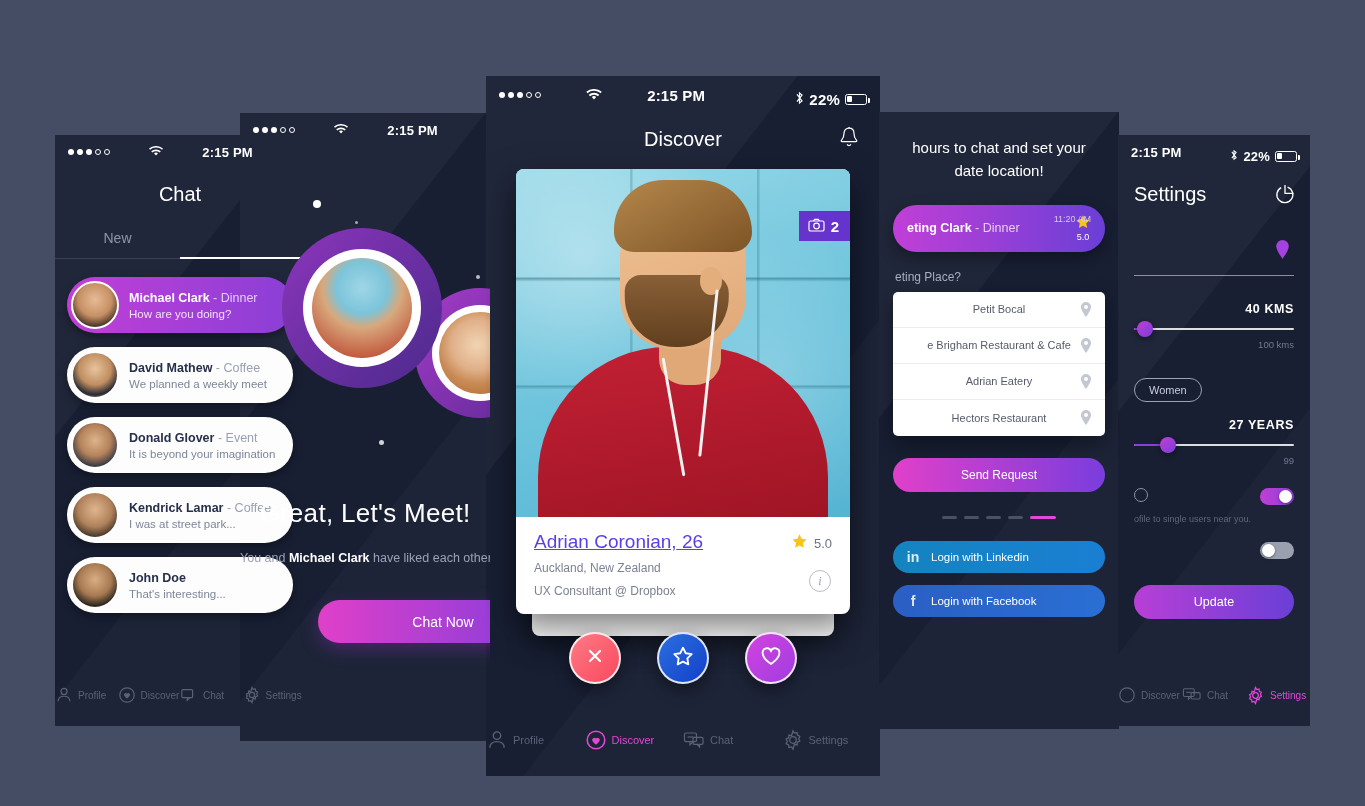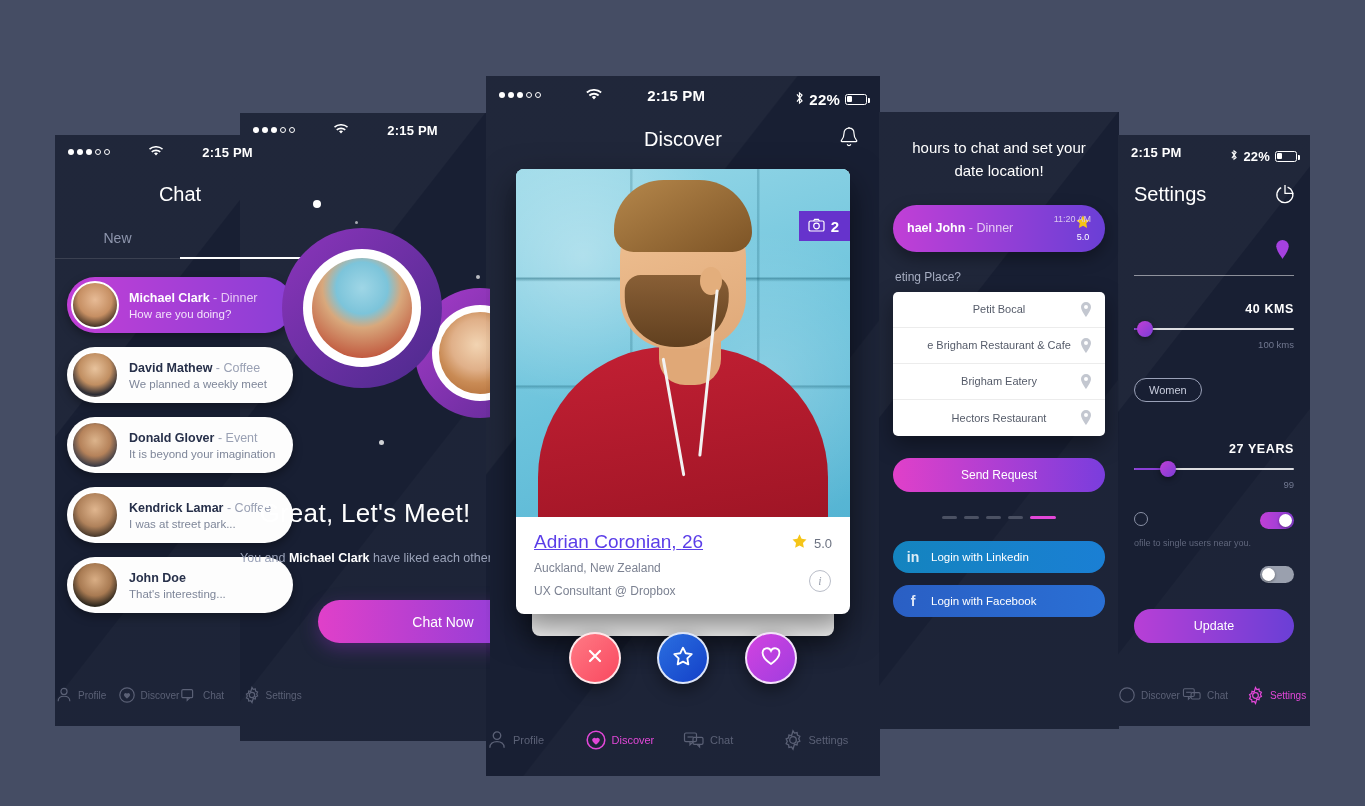--- a/index.html
+++ b/index.html
@@ -572,7 +572,7 @@
 
     <div class="d-card">
       <div class="nm">
-        <span>hael John</span> <em>- Dinner</em>
+        <span>eting Clark</span> <em>- Dinner</em>
       </div>
       <div class="rt">
         <span>

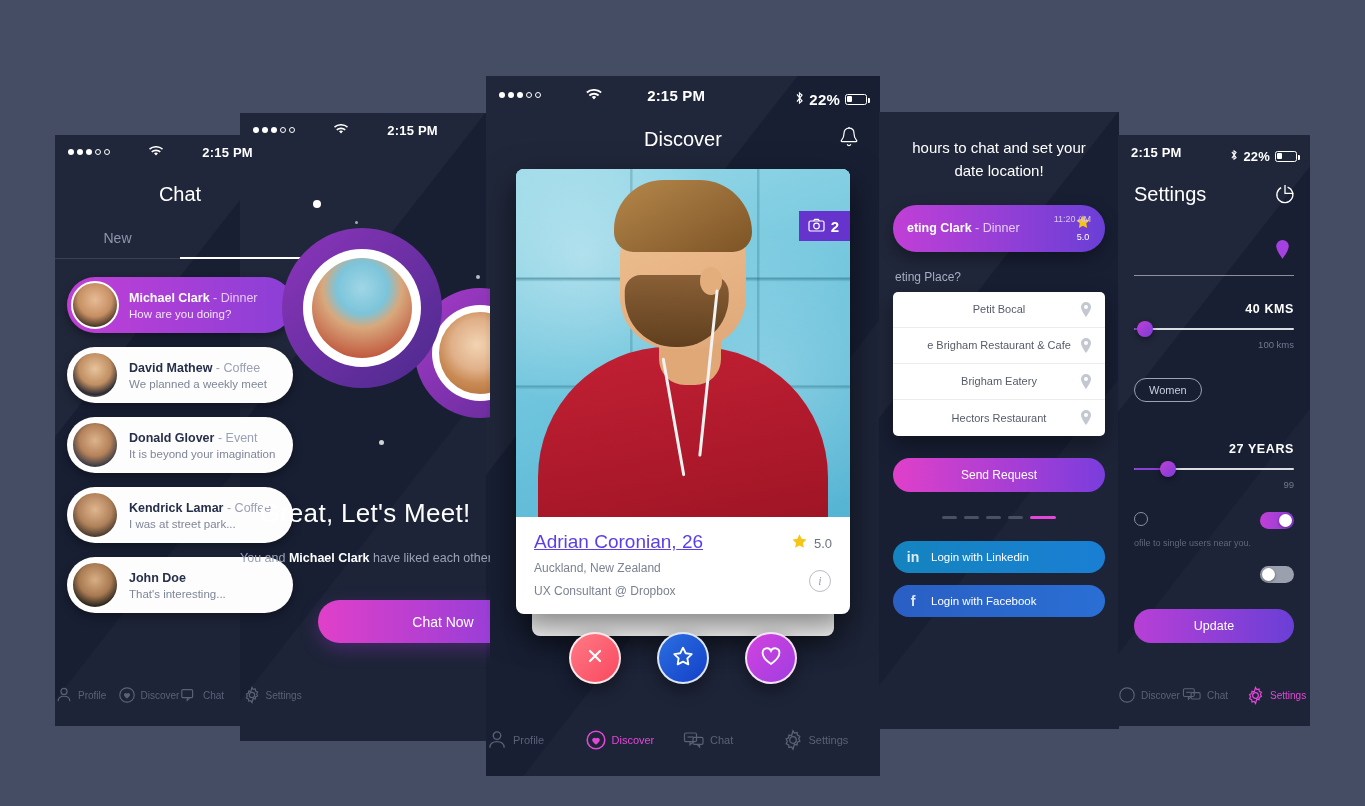--- a/index.html
+++ b/index.html
@@ -605,7 +605,7 @@
         </span>
       </div>
       <div class="d-row">
-        <span>Brigham Eatery</span>
+        <span>Adrian Eatery</span>
         <span class="pin">
           <svg width="12" height="16" viewBox="0 0 12 16" fill="#c3c7d0">
               <path d="M6 0a5 5 0 00-5 5c0 3.6 5 10 5 10s5-6.4 5-10a5 5 0 00-5-5zm0 7a2 2 0 110-4 2 2 0 010 4z"></path>

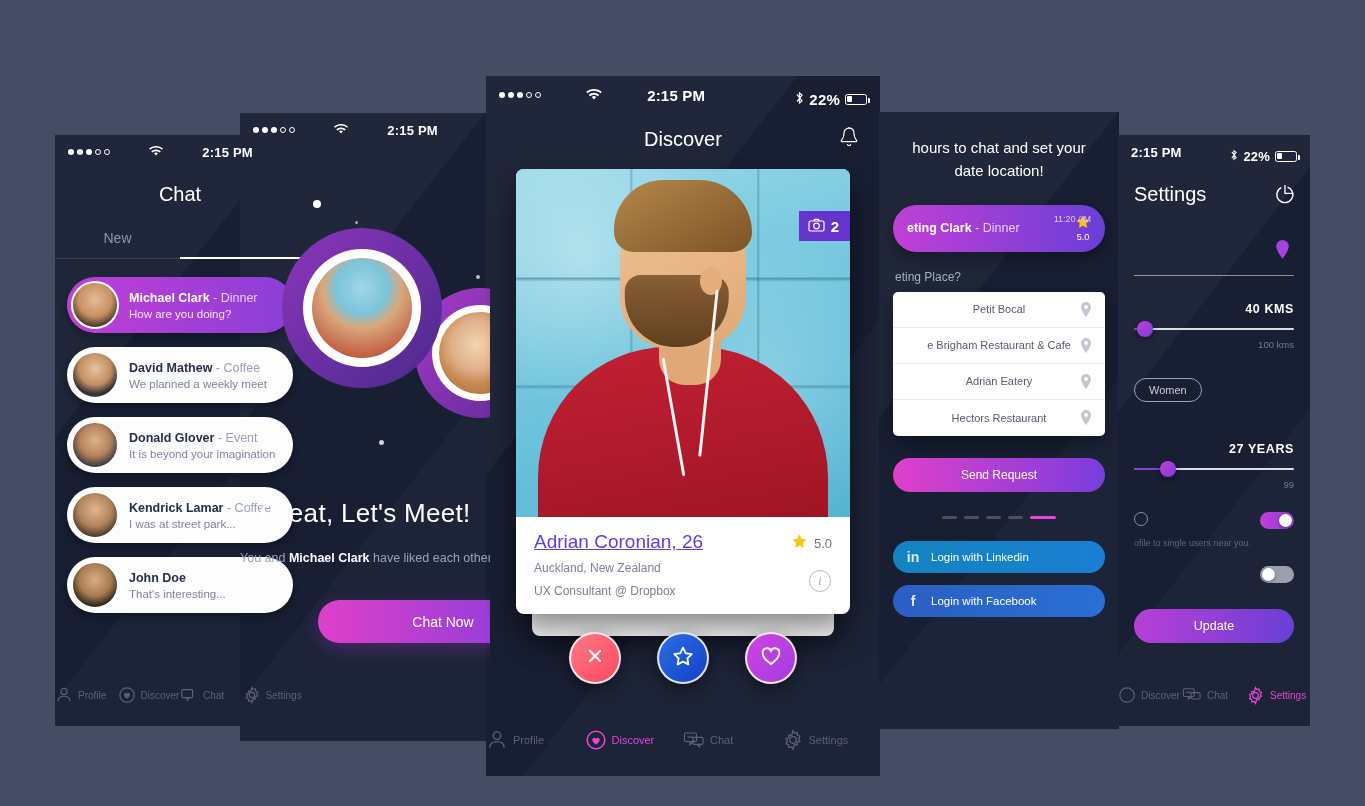--- a/index.html
+++ b/index.html
@@ -689,7 +689,7 @@
       <div class="s-chip">Women</div>
     </div>
 
-    <div class="s-block" style="margin-top:40px">
+    <div class="s-block" style="margin-top:16px">
       <div class="s-val">27 YEARS</div>
       <div class="s-track">
         <div class="fill" style="width:21%"></div>

